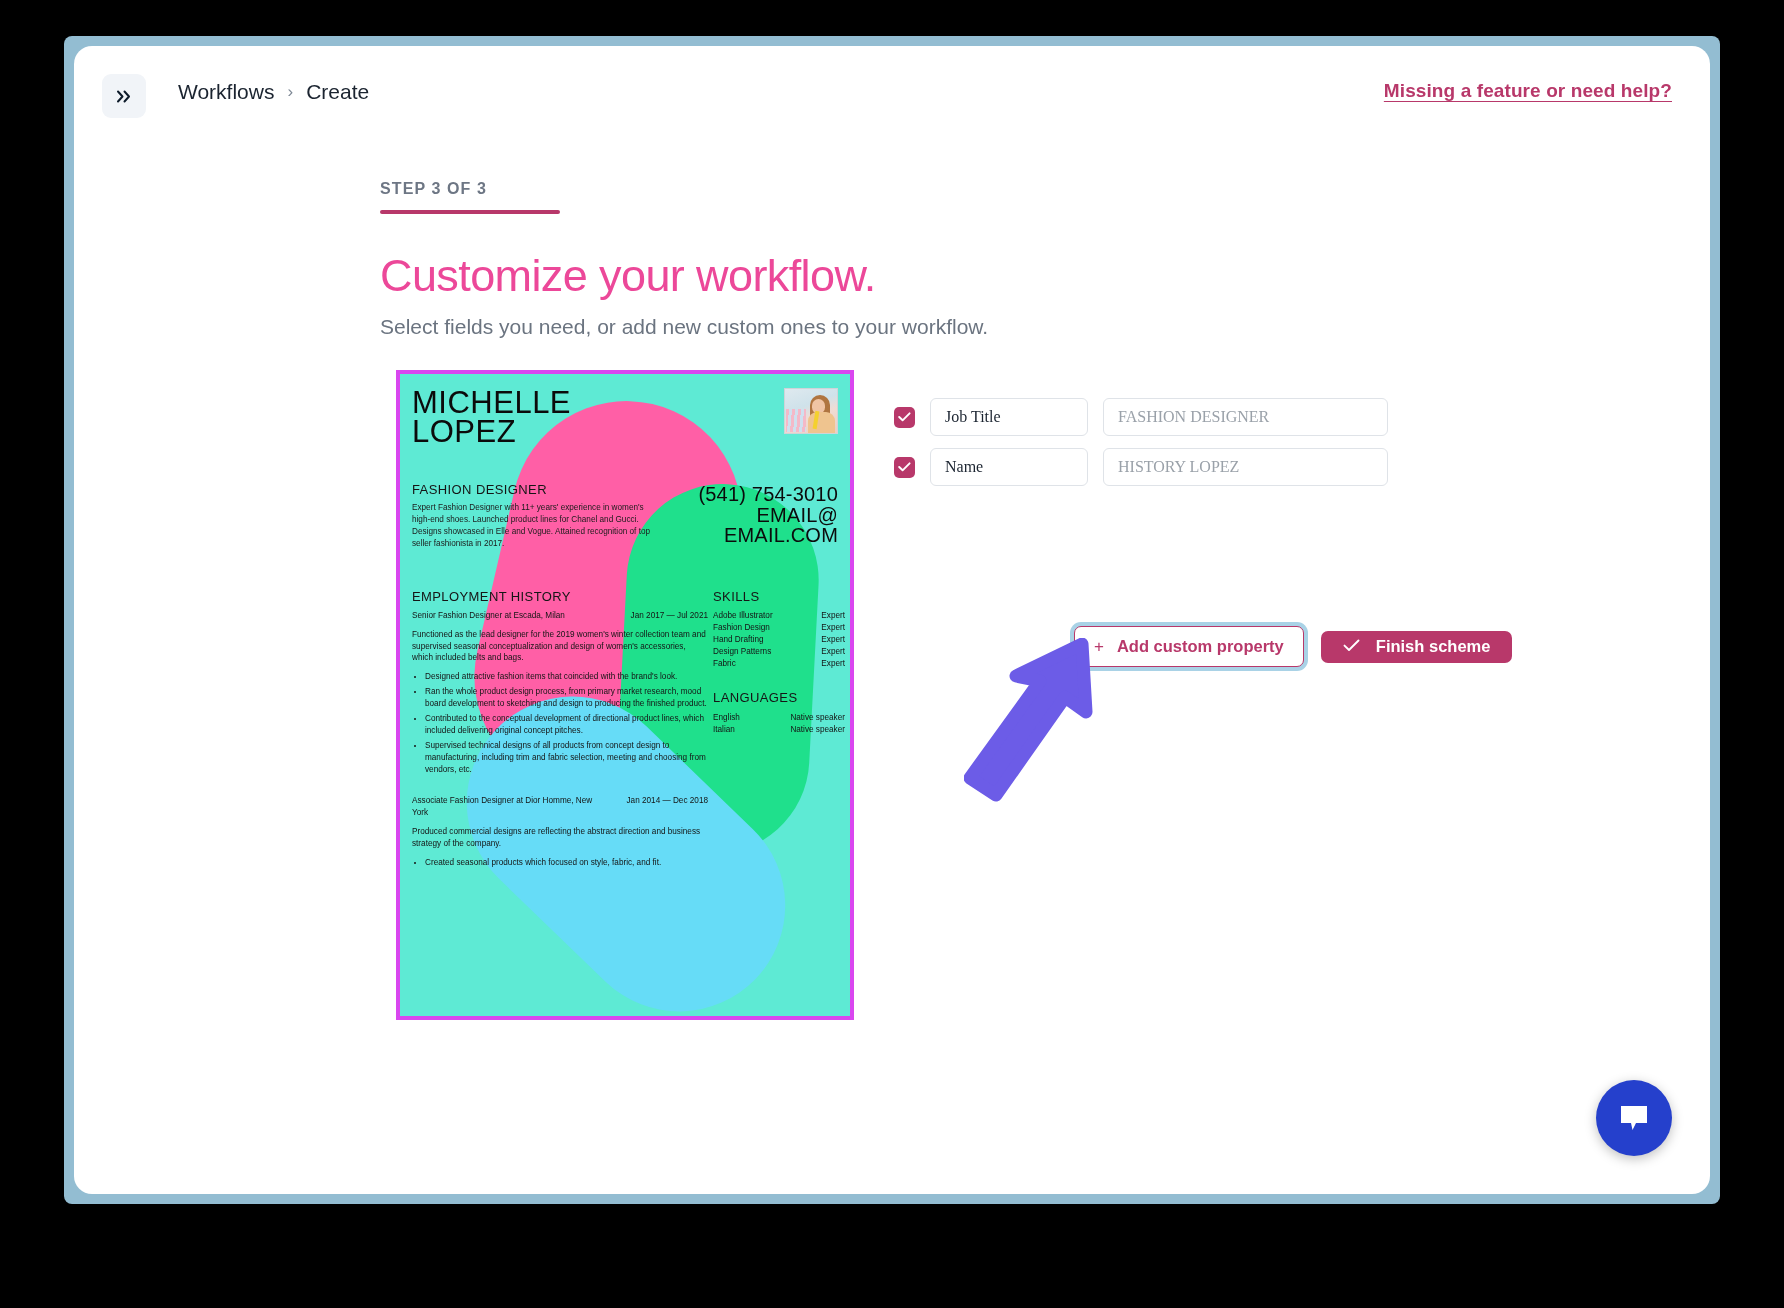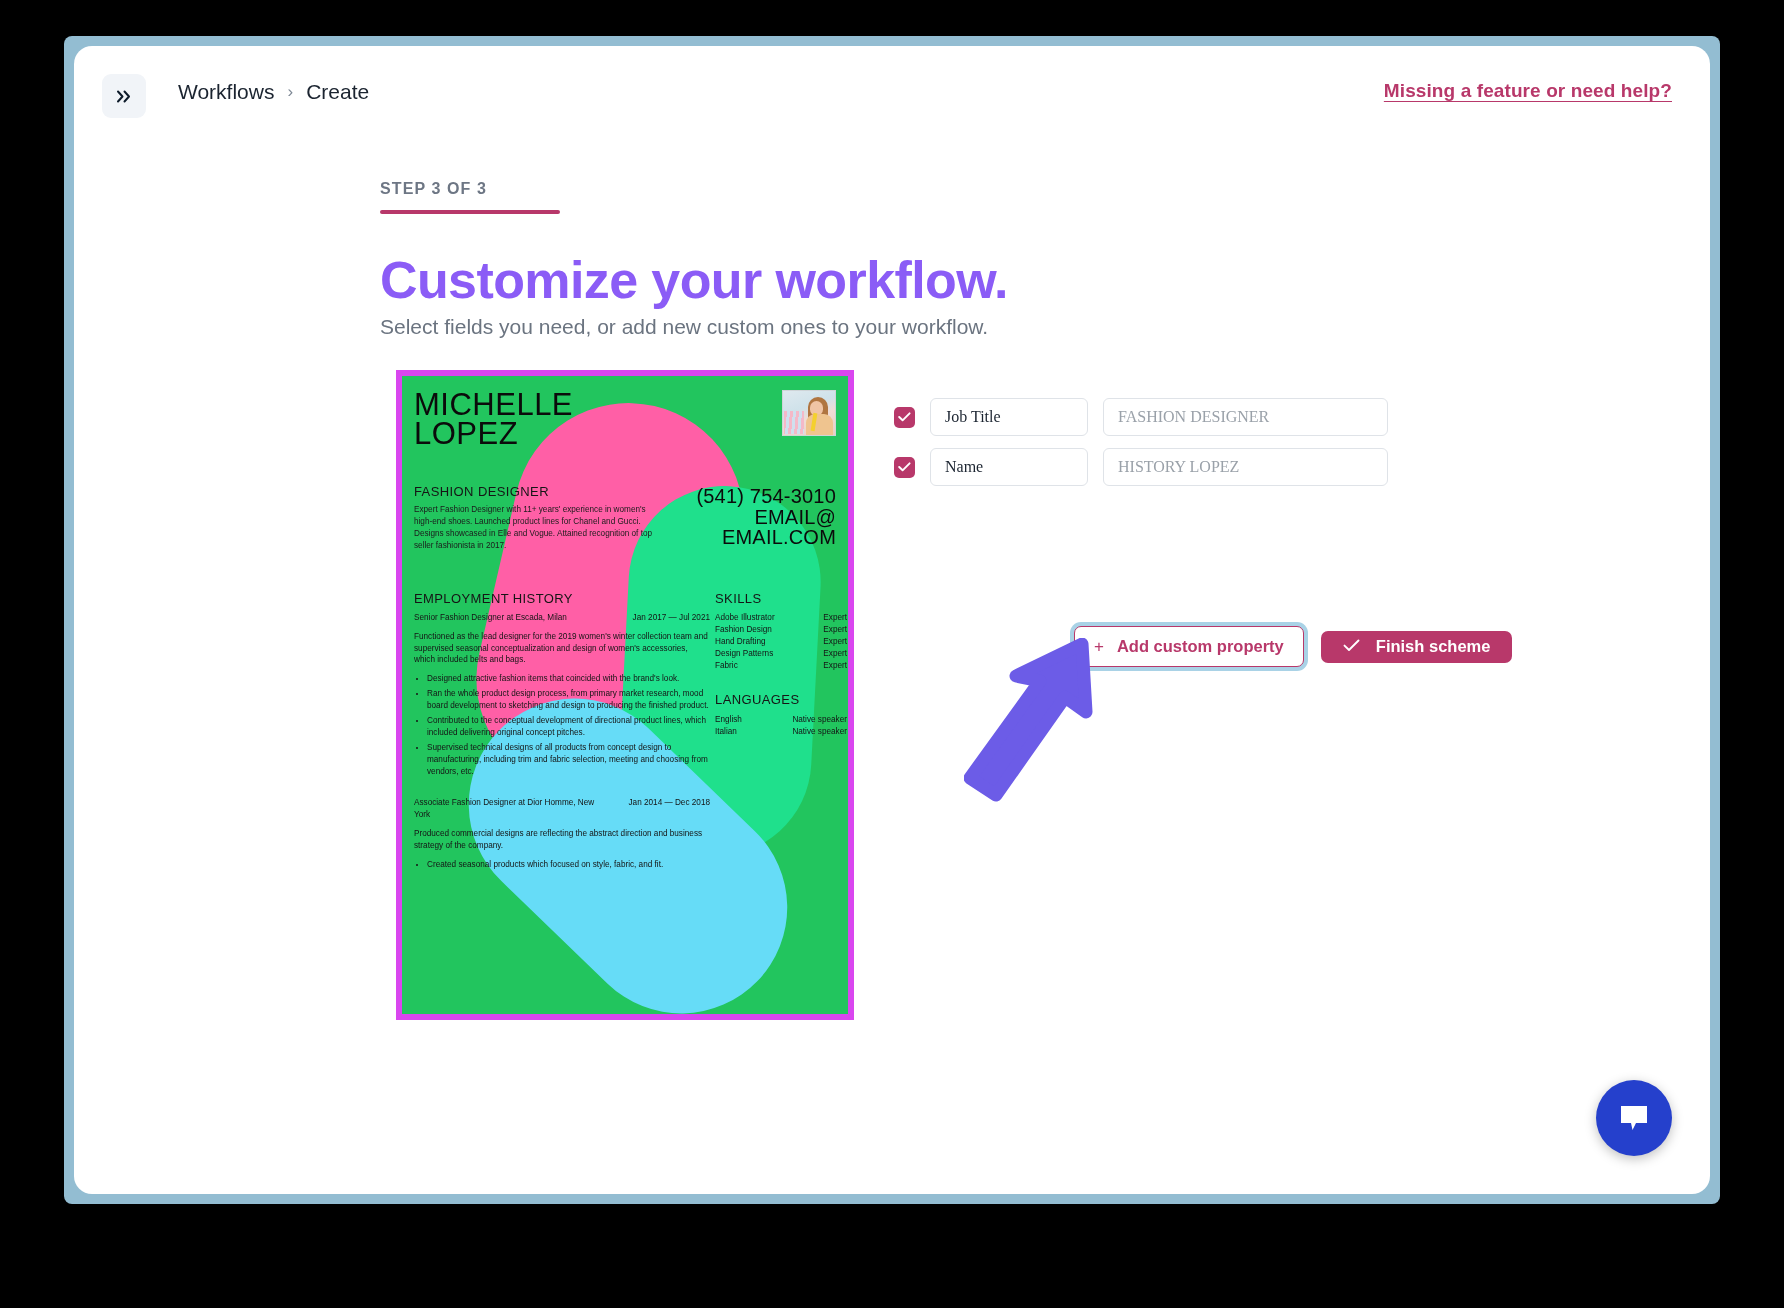--- a/index.html
+++ b/index.html
@@ -75,7 +75,7 @@
 
   #page-title {
     position: absolute; left: 306px; top: 112px;
-    font-size: 52px; font-weight: 700; color: #8b5cf6;
+    font-size: 45px; font-weight: 400; color: #ec4899;
     letter-spacing: -.6px;
   }
   #page-subtitle {

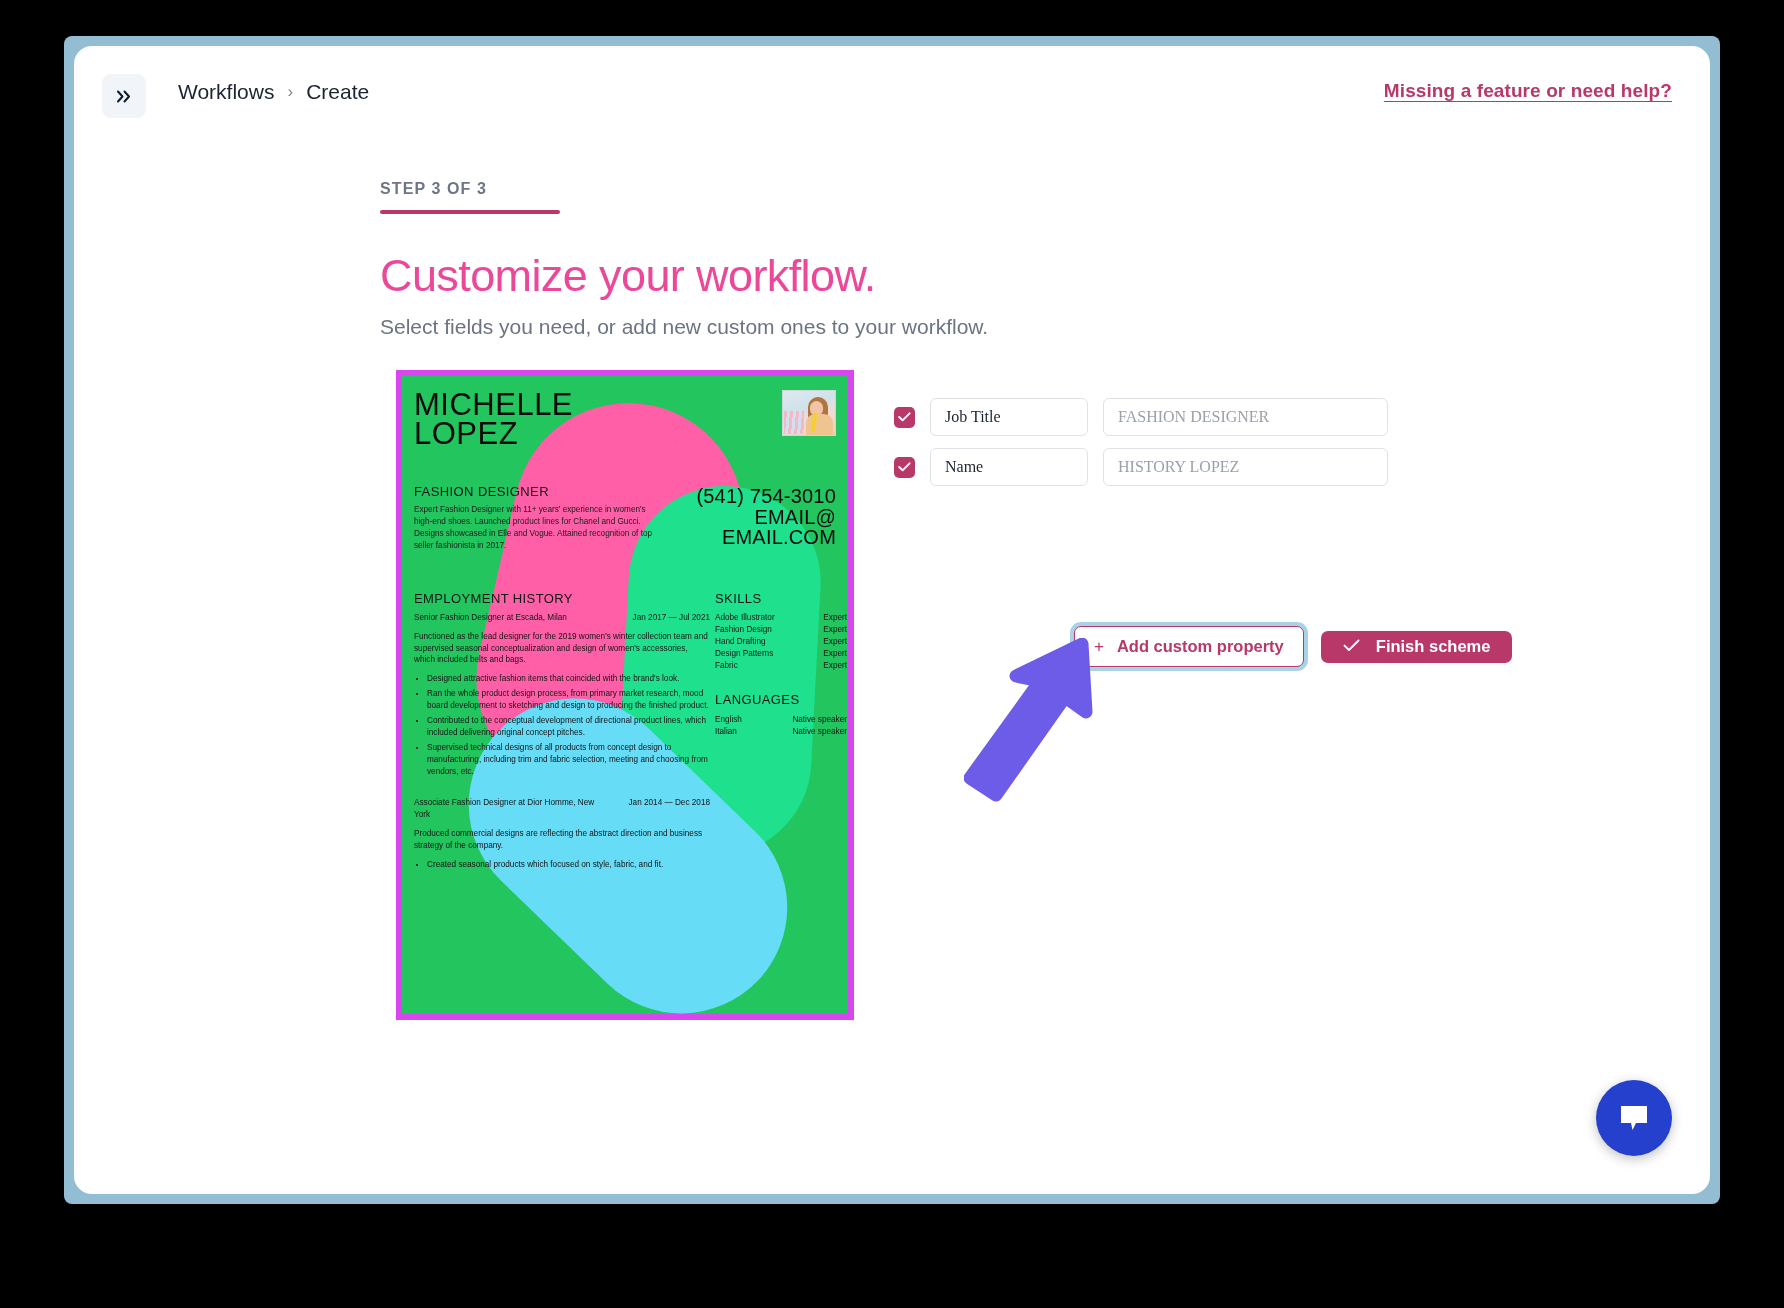--- a/index.html
+++ b/index.html
@@ -87,8 +87,8 @@
   #resume-preview {
     position: absolute; left: 322px; top: 232px;
     width: 458px; height: 650px;
-    background: #22c55e;
-    border: 6px solid #d946ef;
+    background: #5eead4;
+    border: 4px solid #d946ef;
     overflow: hidden;
   }
   .blob { position: absolute; border-radius: 130px; }

